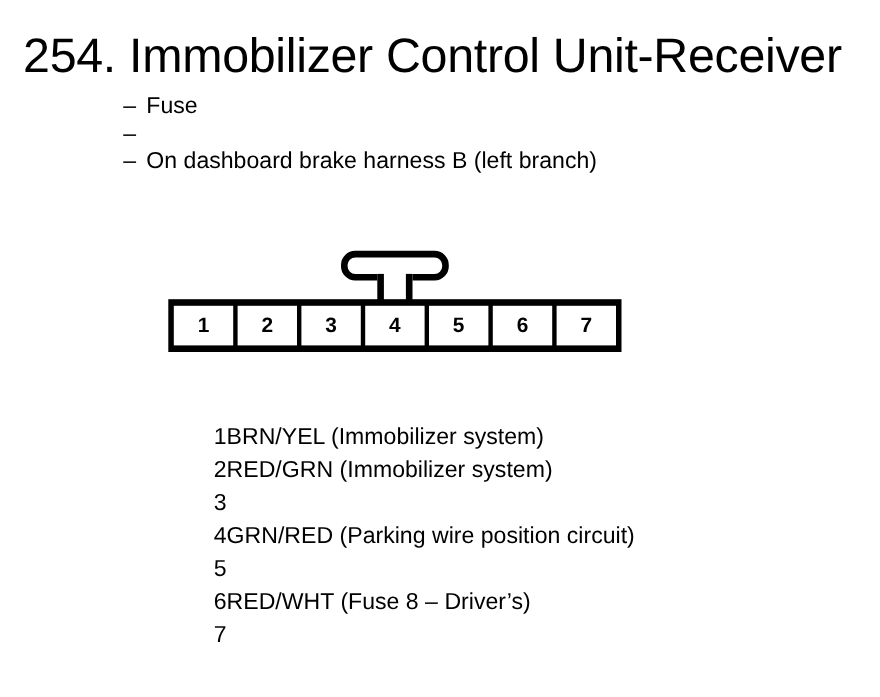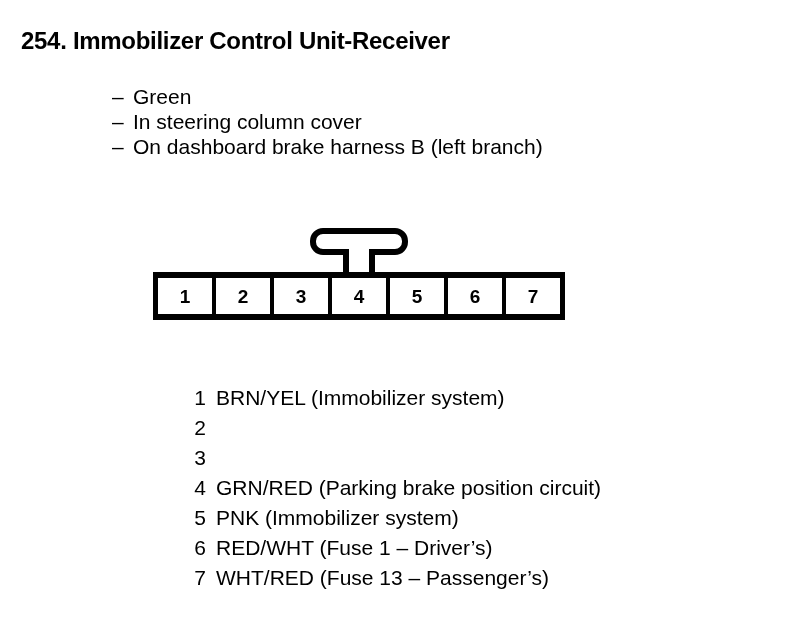--- a/index.html
+++ b/index.html
@@ -22,8 +22,8 @@
     position: absolute;
     left: 21px;
     top: 29px;
-    font-size: 24px;
-    font-weight: bold;
+    font-size: 44px;
+    font-weight: normal;
     letter-spacing: -0.3px;
     white-space: nowrap;
     line-height: 1;

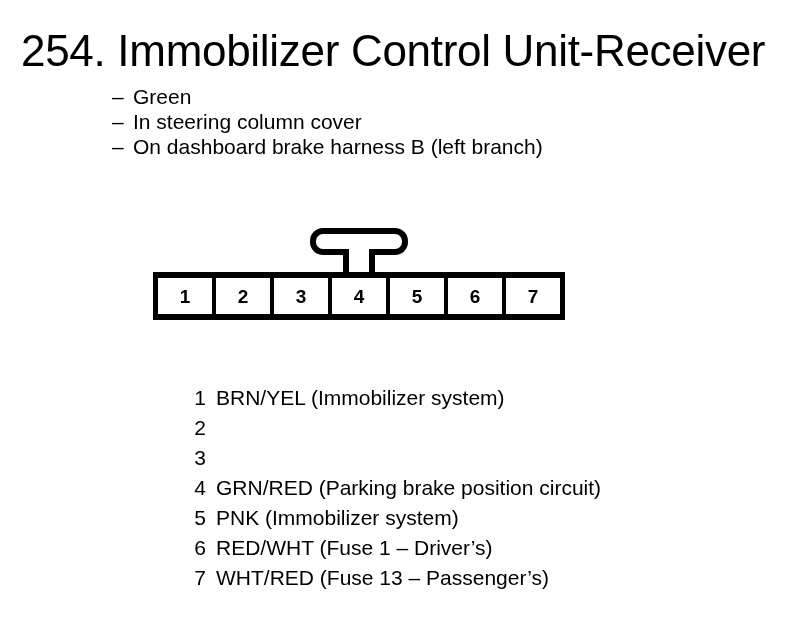--- a/index.html
+++ b/index.html
@@ -146,7 +146,7 @@
 <ul class="location-list">
   <li class="location-item">
     <span class="location-dash">–</span>
-    <span>Green</span>
+    <span>Fuse</span>
   </li>
   <li class="location-item">
     <span class="location-dash">–</span>

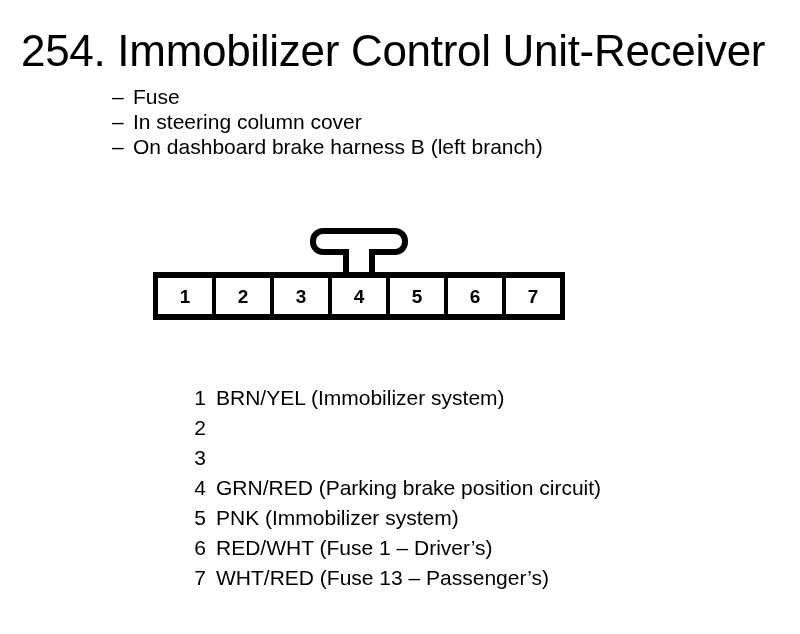--- a/index.html
+++ b/index.html
@@ -150,7 +150,6 @@
   </li>
   <li class="location-item">
     <span class="location-dash">–</span>
-    <span>In steering column cover</span>
   </li>
   <li class="location-item">
     <span class="location-dash">–</span>

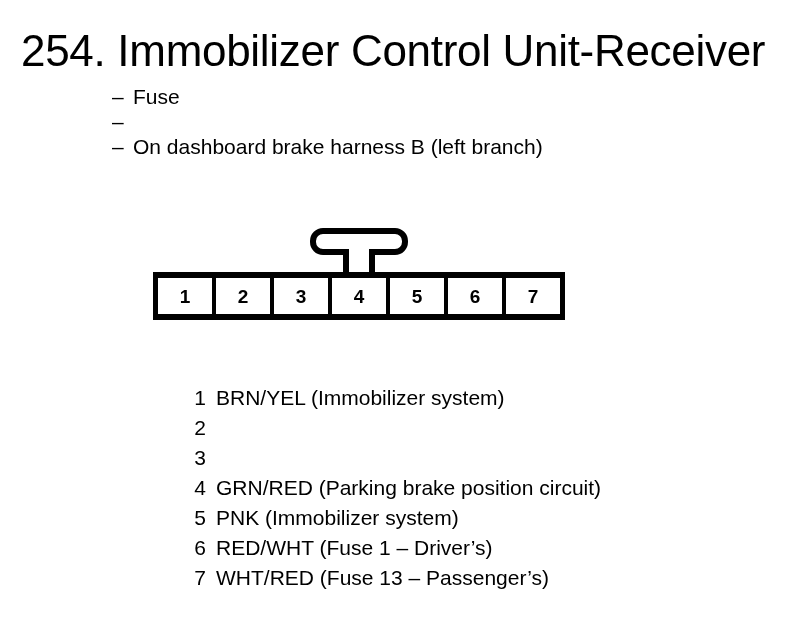--- a/index.html
+++ b/index.html
@@ -135,7 +135,6 @@
     text-align: right;
   }
   .legend-label {
-    margin-left: 10px;
   }
 </style>
 </head>

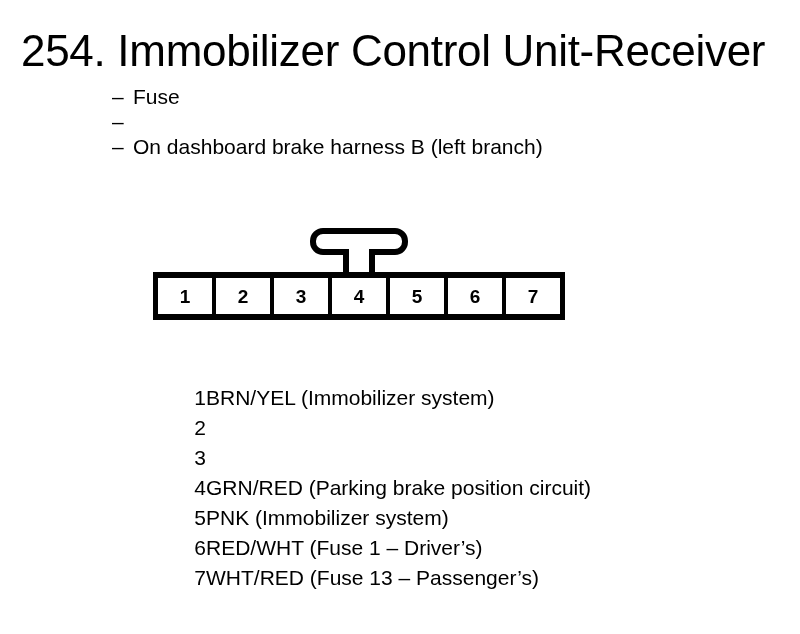--- a/index.html
+++ b/index.html
@@ -182,6 +182,7 @@
   </div>
   <div class="legend-row">
     <span class="legend-pin">2</span>
+    <span class="legend-label">RED/GRN (Immobilizer system)</span>
   </div>
   <div class="legend-row">
     <span class="legend-pin">3</span>

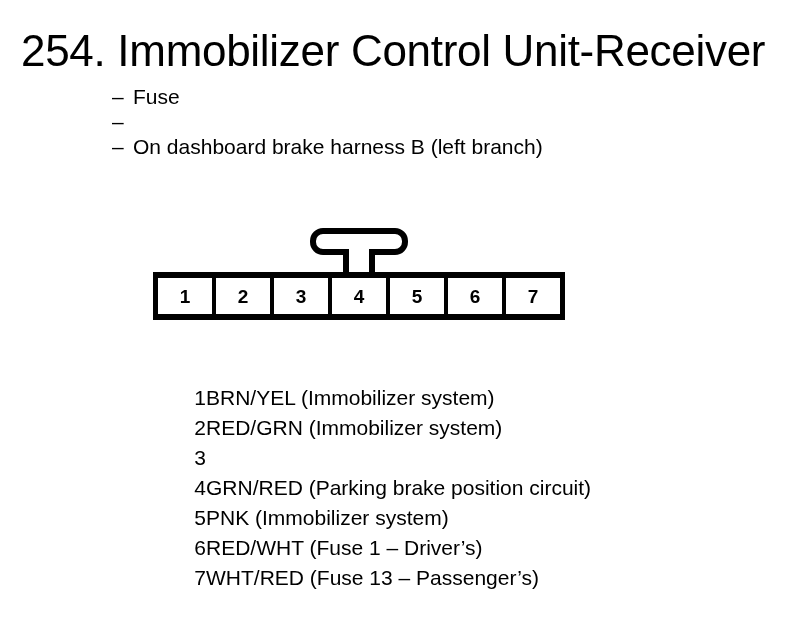--- a/index.html
+++ b/index.html
@@ -189,7 +189,7 @@
   </div>
   <div class="legend-row">
     <span class="legend-pin">4</span>
-    <span class="legend-label">GRN/RED (Parking brake position circuit)</span>
+    <span class="legend-label">GRN/RED (Parking wire position circuit)</span>
   </div>
   <div class="legend-row">
     <span class="legend-pin">5</span>

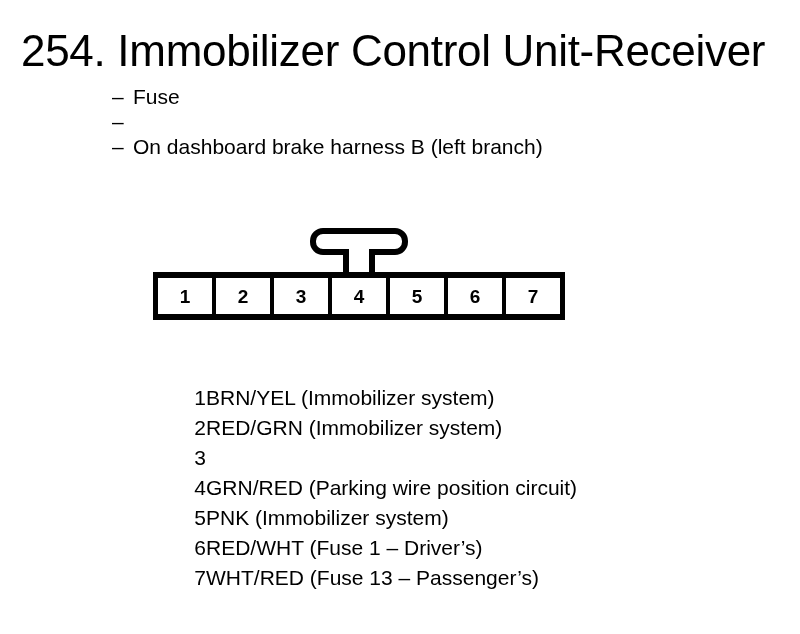--- a/index.html
+++ b/index.html
@@ -193,7 +193,6 @@
   </div>
   <div class="legend-row">
     <span class="legend-pin">5</span>
-    <span class="legend-label">PNK (Immobilizer system)</span>
   </div>
   <div class="legend-row">
     <span class="legend-pin">6</span>

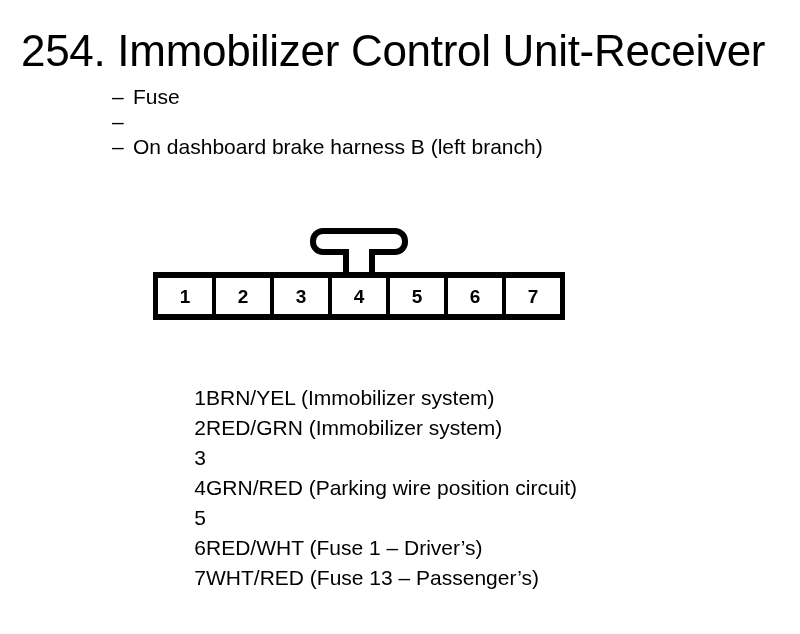--- a/index.html
+++ b/index.html
@@ -196,7 +196,7 @@
   </div>
   <div class="legend-row">
     <span class="legend-pin">6</span>
-    <span class="legend-label">RED/WHT (Fuse 1 – Driver’s)</span>
+    <span class="legend-label">RED/WHT (Fuse 8 – Driver’s)</span>
   </div>
   <div class="legend-row">
     <span class="legend-pin">7</span>

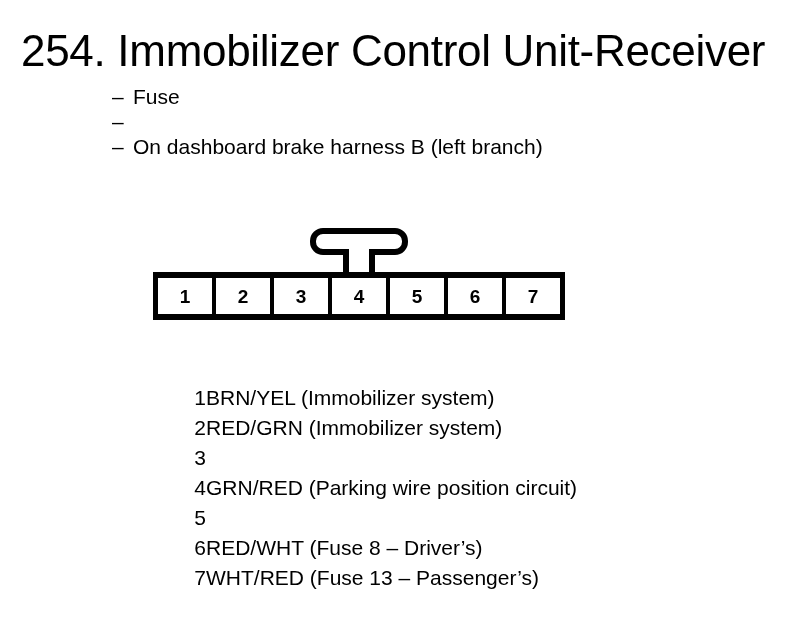--- a/index.html
+++ b/index.html
@@ -200,7 +200,6 @@
   </div>
   <div class="legend-row">
     <span class="legend-pin">7</span>
-    <span class="legend-label">WHT/RED (Fuse 13 – Passenger’s)</span>
   </div>
 </div>
 

